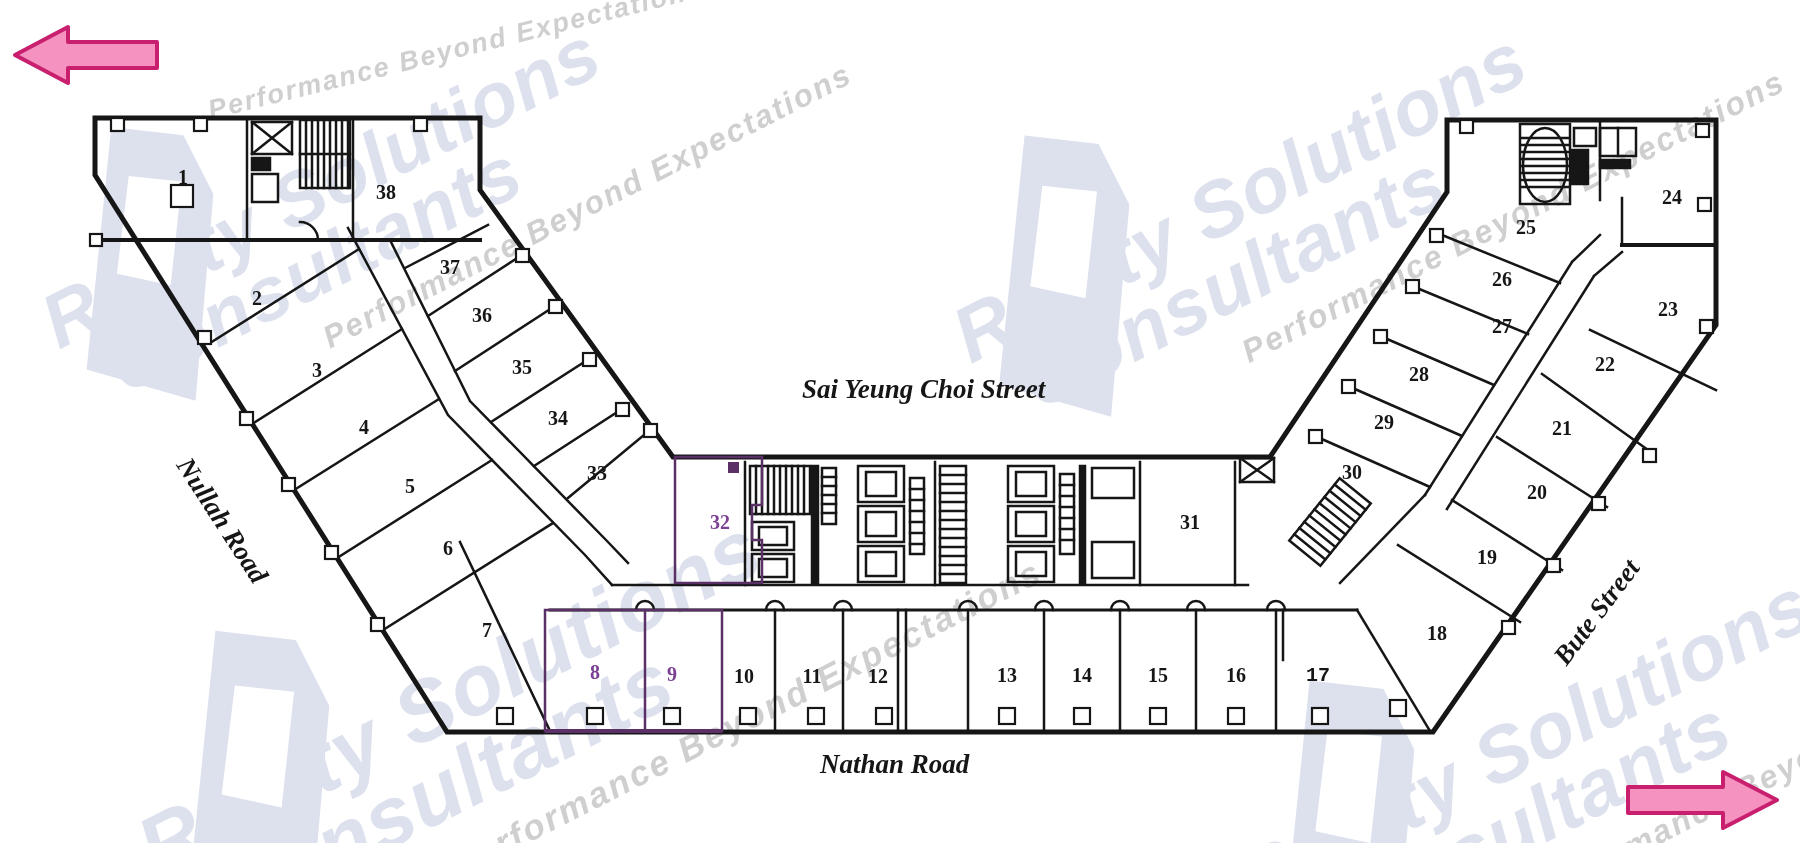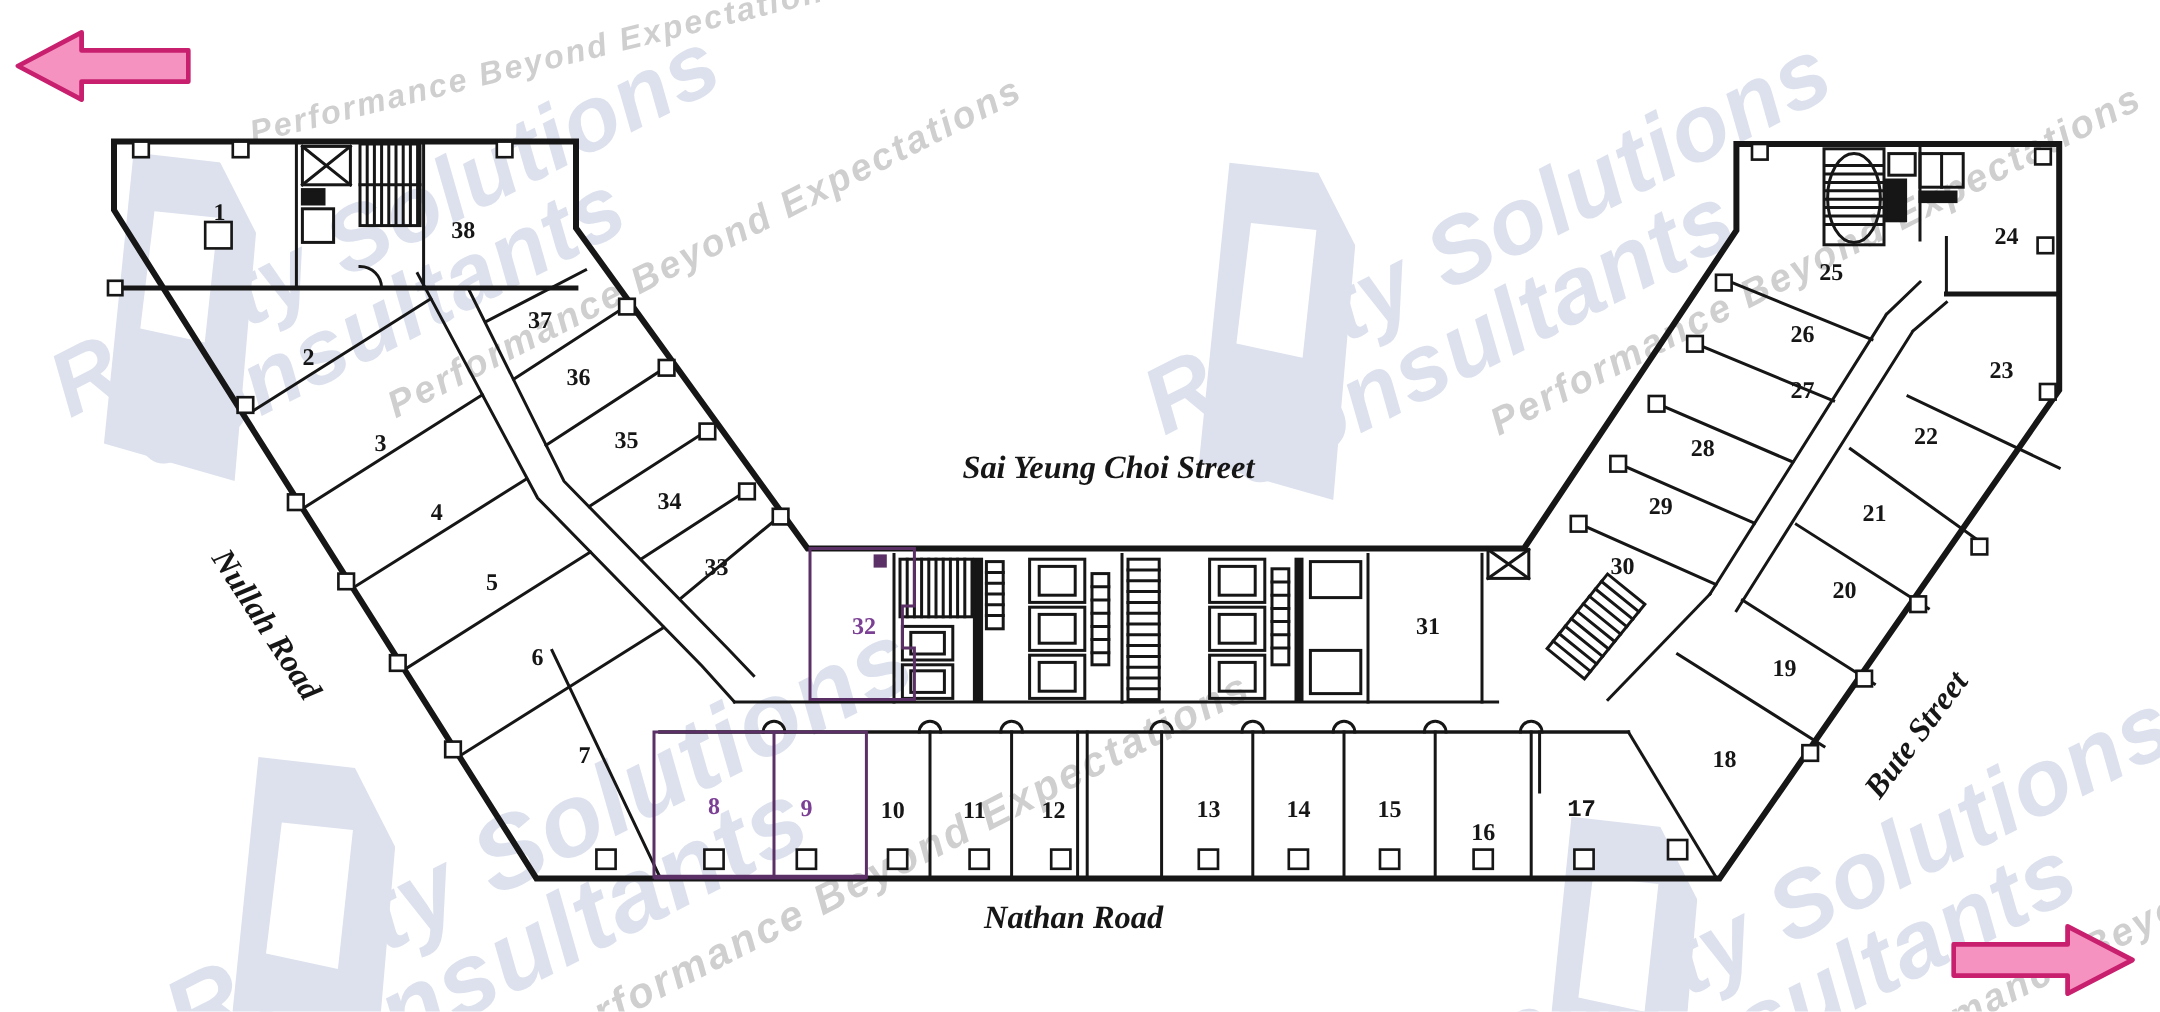--- a/index.html
+++ b/index.html
@@ -275,7 +275,7 @@
       <div class="unit" style="left: 1007px; top: 675px;">13</div>
       <div class="unit" style="left: 1082px; top: 675px;">14</div>
       <div class="unit" style="left: 1158px; top: 675px;">15</div>
-      <div class="unit" style="left: 1236px; top: 675px; margin-top: 19px;">16</div>
+      <div class="unit" style="left: 1236px; top: 675px;">16</div>
       <div class="unit" style="left: 1318px; top: 676px; font-family: Liberation Mono, monospace;">17</div>
       <div class="unit" style="left: 1437px; top: 633px;">18</div>
       <div class="unit" style="left: 1487px; top: 557px;">19</div>

